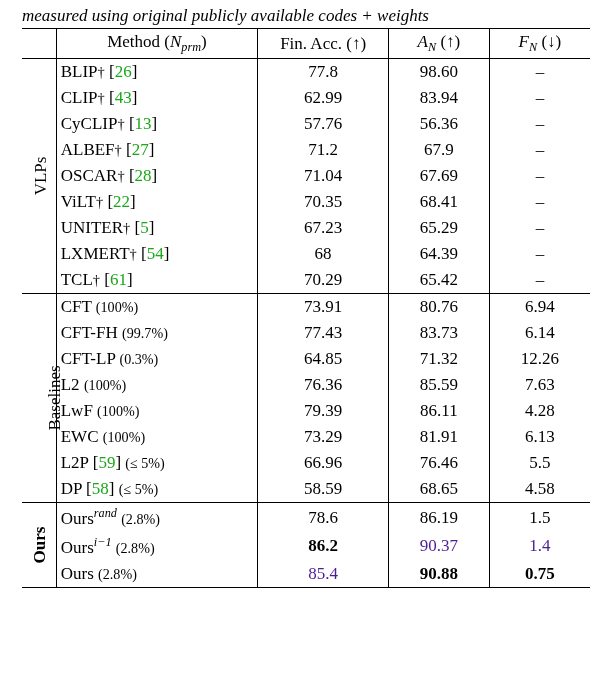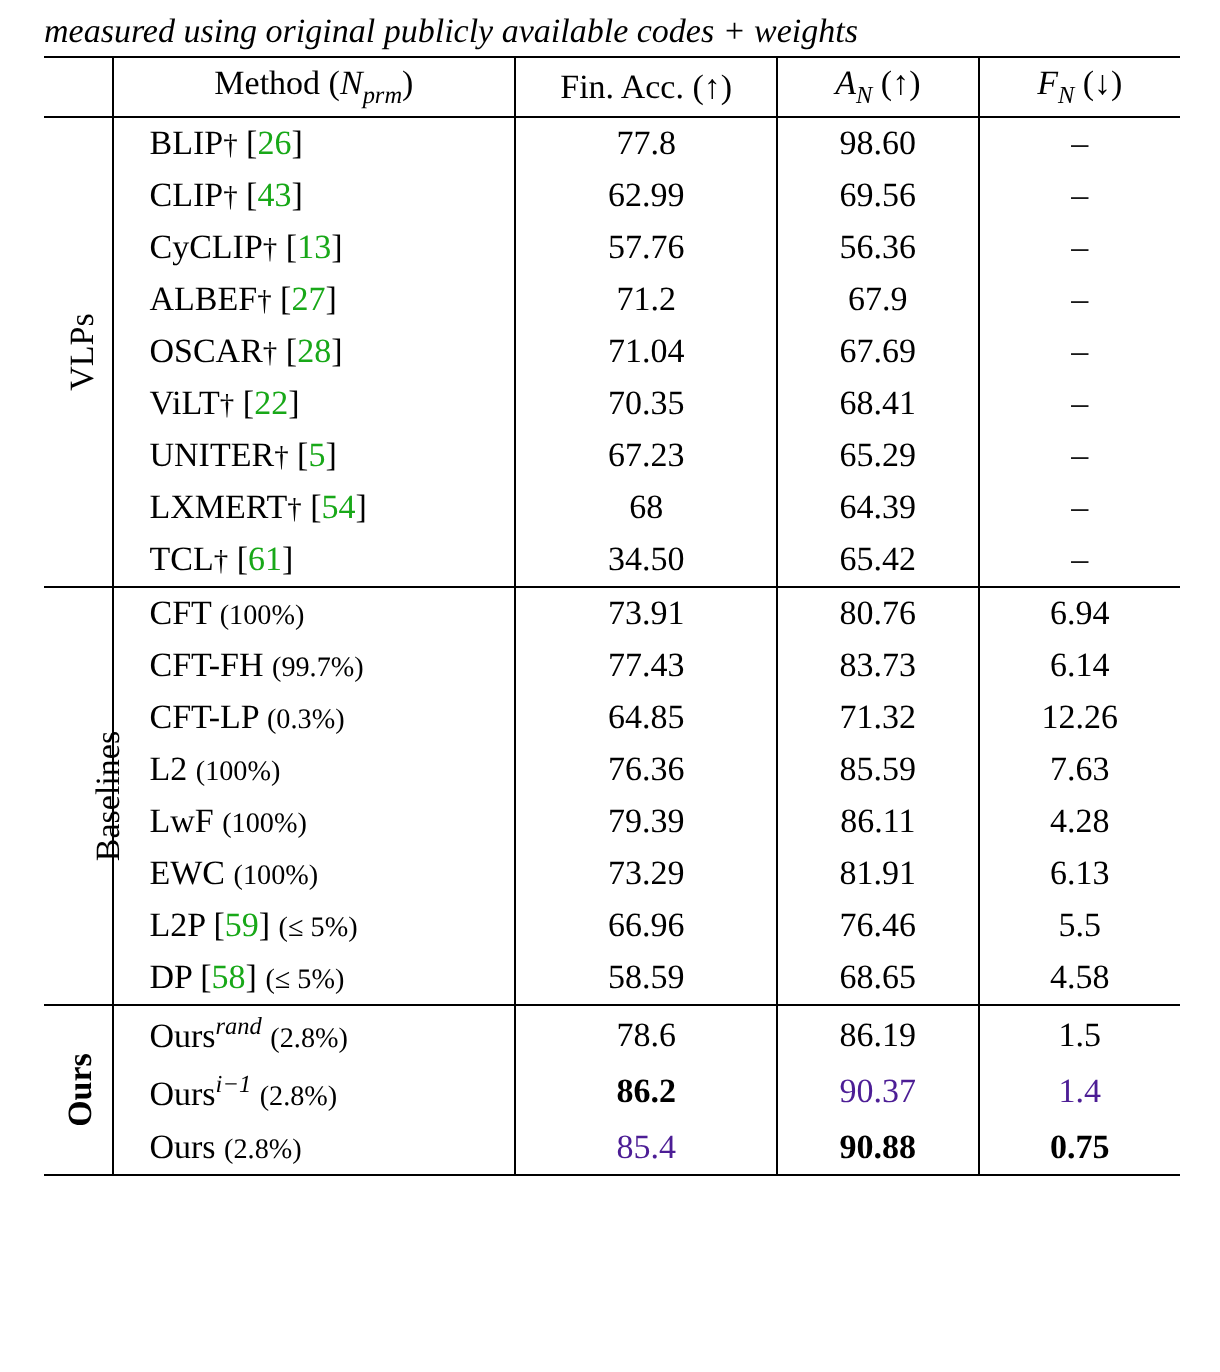--- a/index.html
+++ b/index.html
@@ -41,7 +41,7 @@
   .mid-rule    { border-top: 1px solid #000; }
   .bot-rule    { border-bottom: 1.6px solid #000; }
   .vline { border-left: 1px solid #000; }
-  .method { text-align: left; padding-left: 18px; white-space: nowrap; }
+  .method { text-align: left; padding-left: 4px; white-space: nowrap; }
   .num { text-align: center; }
   .group {
     text-align: center;

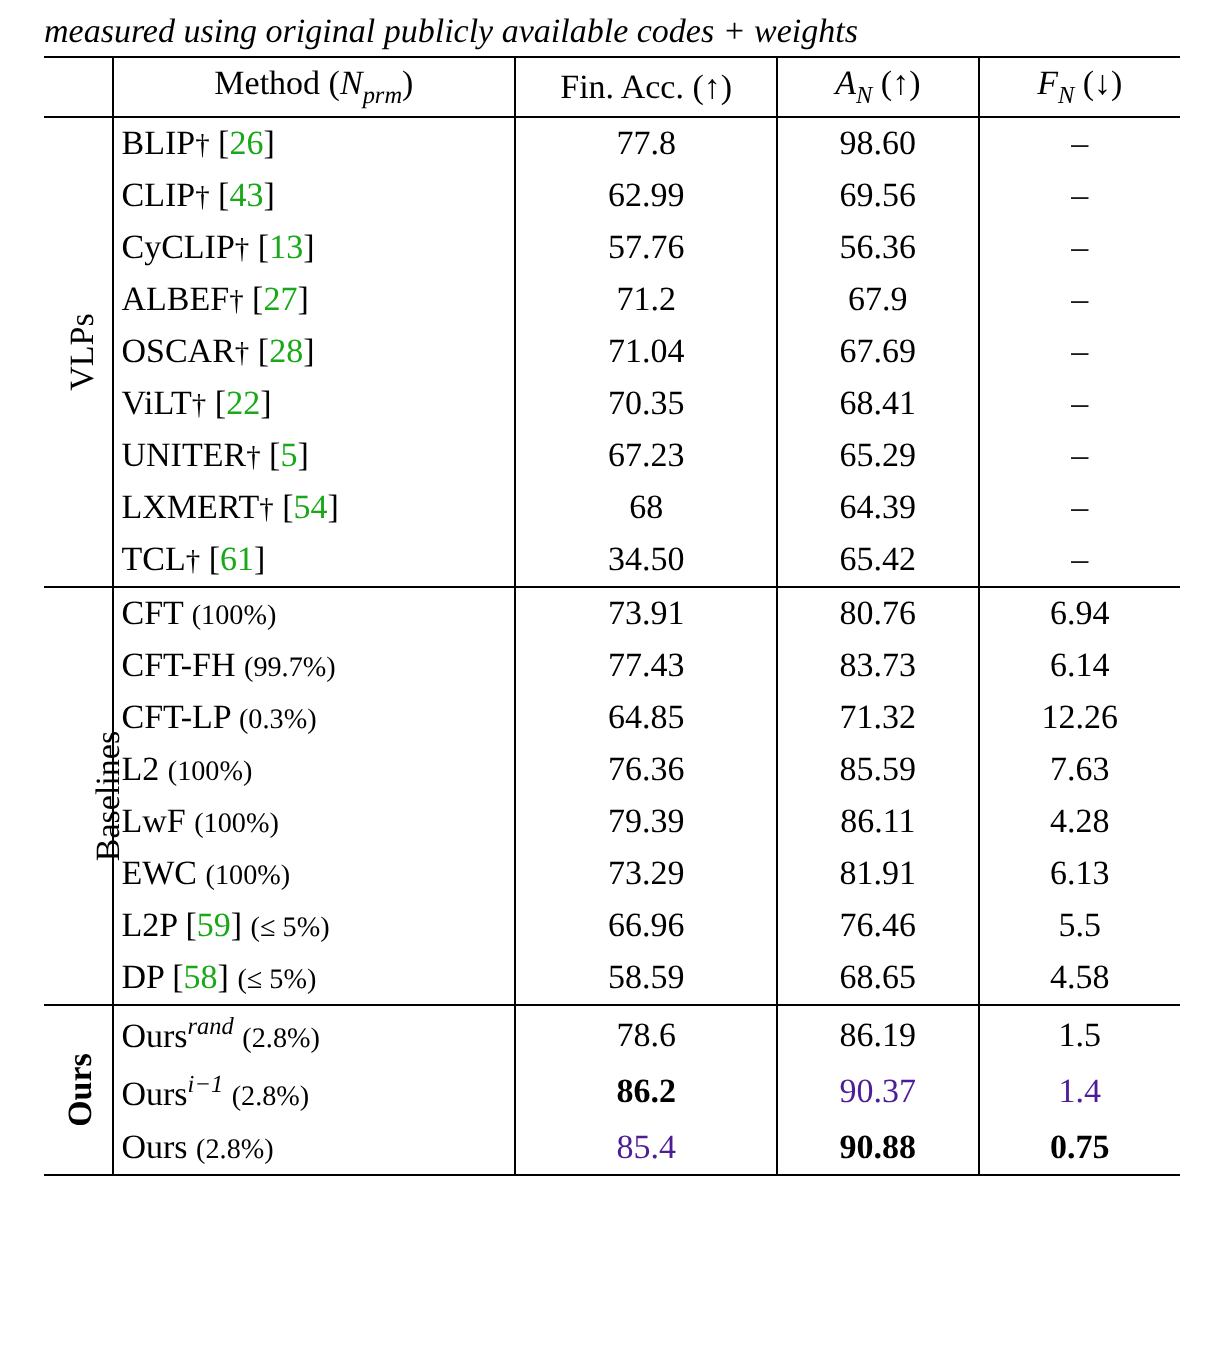--- a/index.html
+++ b/index.html
@@ -102,7 +102,7 @@
     <tr>
       <td class="method vline"><span>CLIP</span><span class="dag"></span> [<span class="ref">43</span>]</td>
       <td class="num vline">62.99</td>
-          <td class="num vline">69.56</td>
+          <td class="num vline">83.94</td>
           <td class="num vline">–</td>
     </tr>
     <tr>

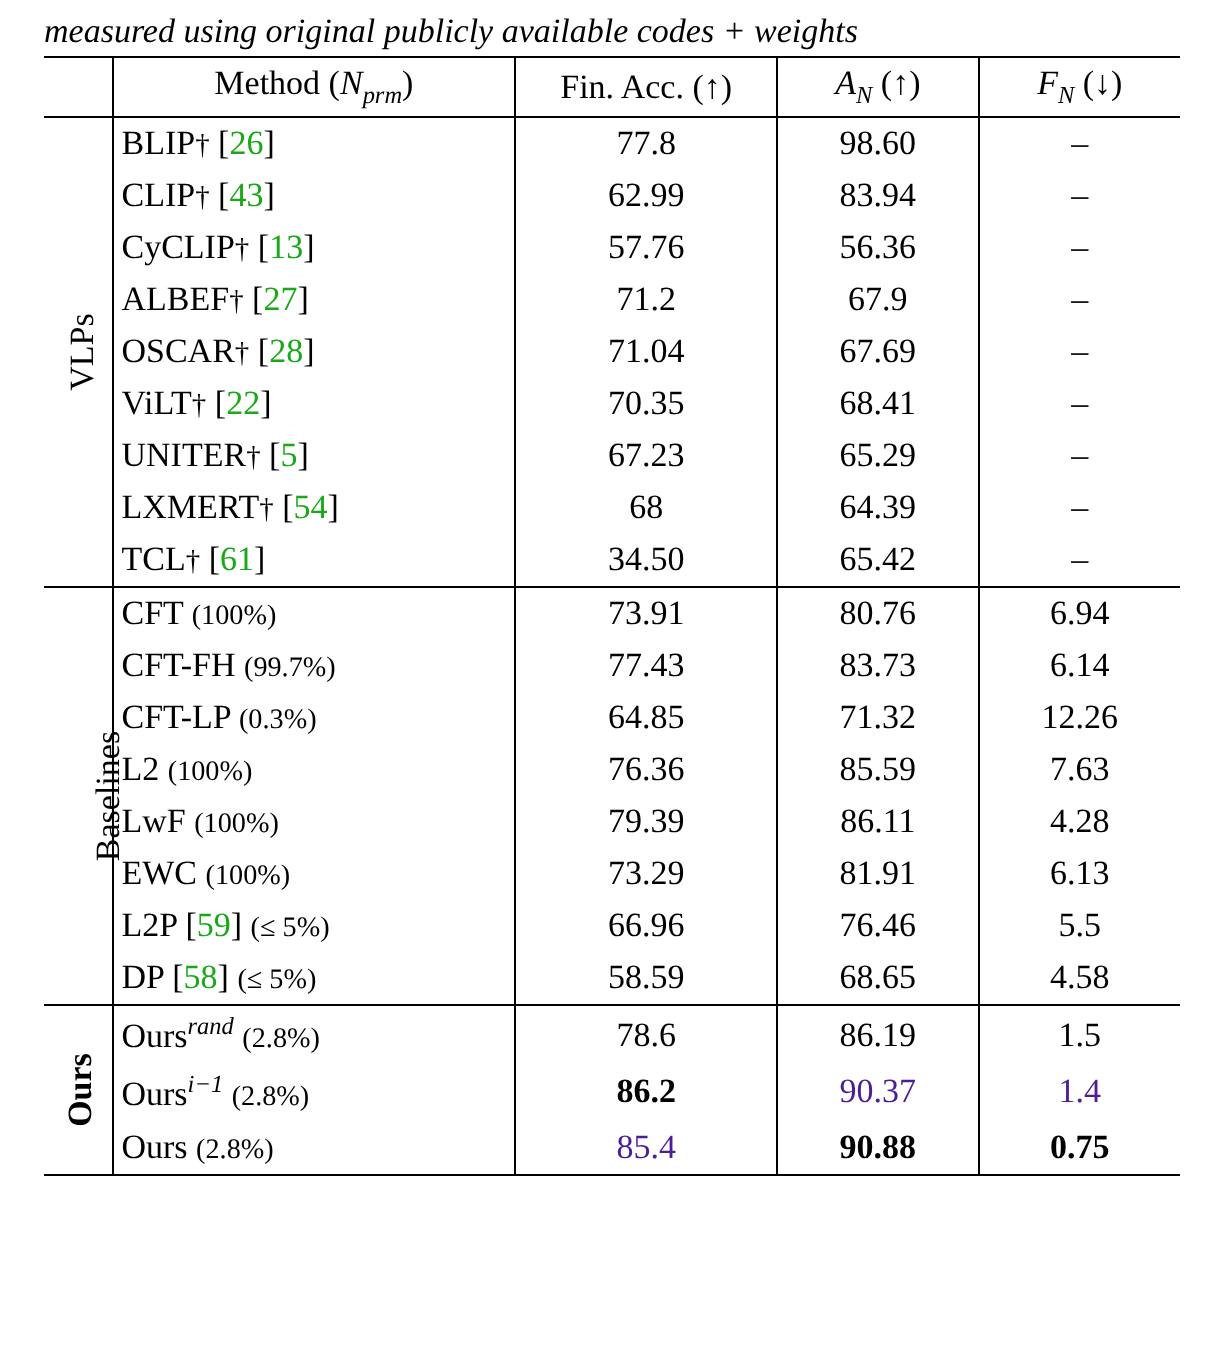--- a/index.html
+++ b/index.html
@@ -143,7 +143,7 @@
     </tr>
     <tr>
       <td class="method vline"><span>TCL</span><span class="dag"></span> [<span class="ref">61</span>]</td>
-      <td class="num vline">34.50</td>
+      <td class="num vline">70.29</td>
           <td class="num vline">65.42</td>
           <td class="num vline">–</td>
     </tr>

